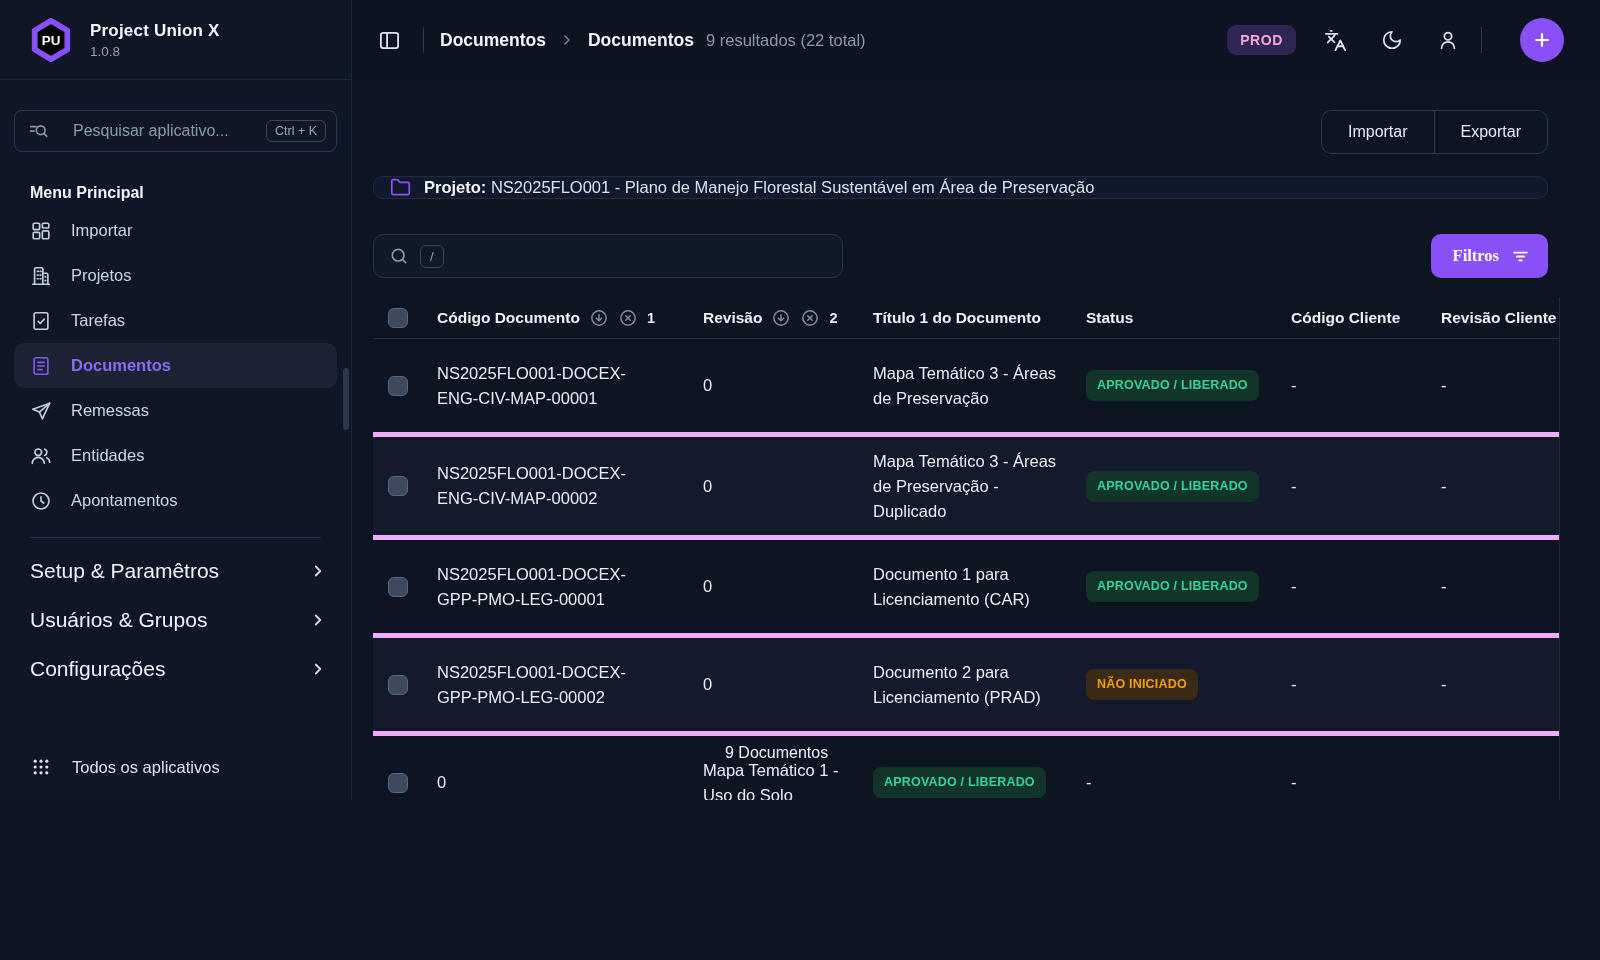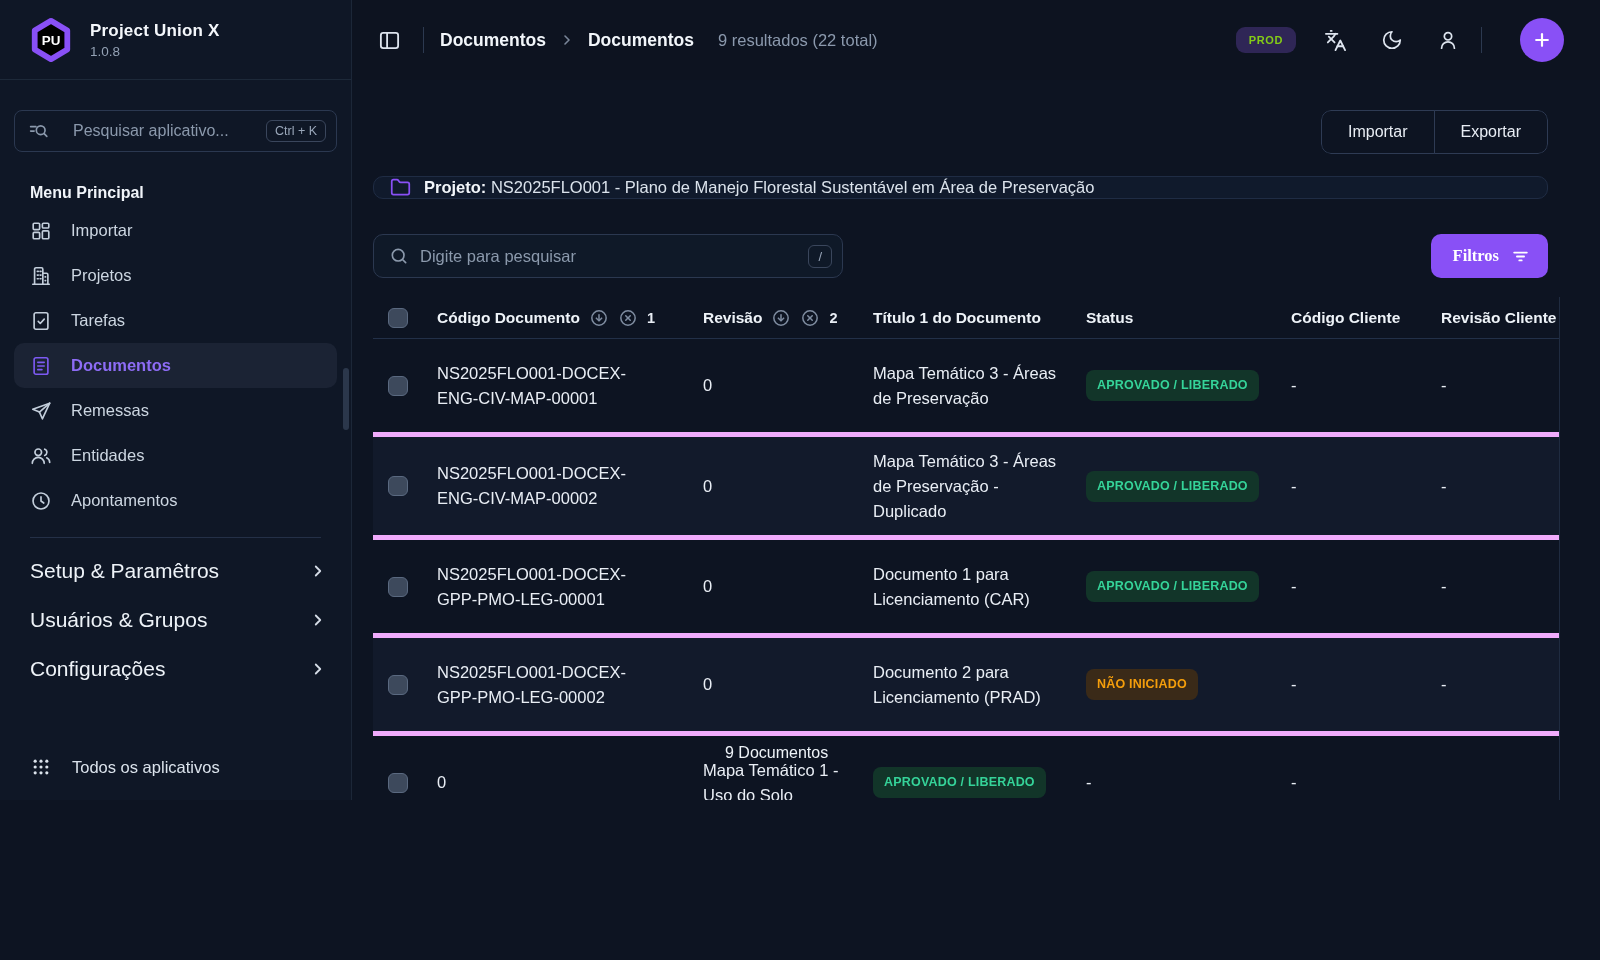--- a/index.html
+++ b/index.html
@@ -44,7 +44,7 @@
   .v-div { width:1px; height:26px; background:#2c3950; margin:0 16px; }
   .crumb { font-size:17.5px; font-weight:700; color:#f2f6fa; }
   .crumb-sep { color:#7a8699; margin:0 13px; display:flex; }
-  .results { margin-left:24px; font-size:16.5px; color:#8b99ad; }
+  .results { margin-left:12px; font-size:16.5px; color:#8b99ad; }
   .tb-spacer { flex:1; }
   .env-badge { background:#2f2656; color:#84cc16; font-size:11px; font-weight:700; letter-spacing:.6px;
     padding:7px 13px; border-radius:9px; margin-right:22px; }

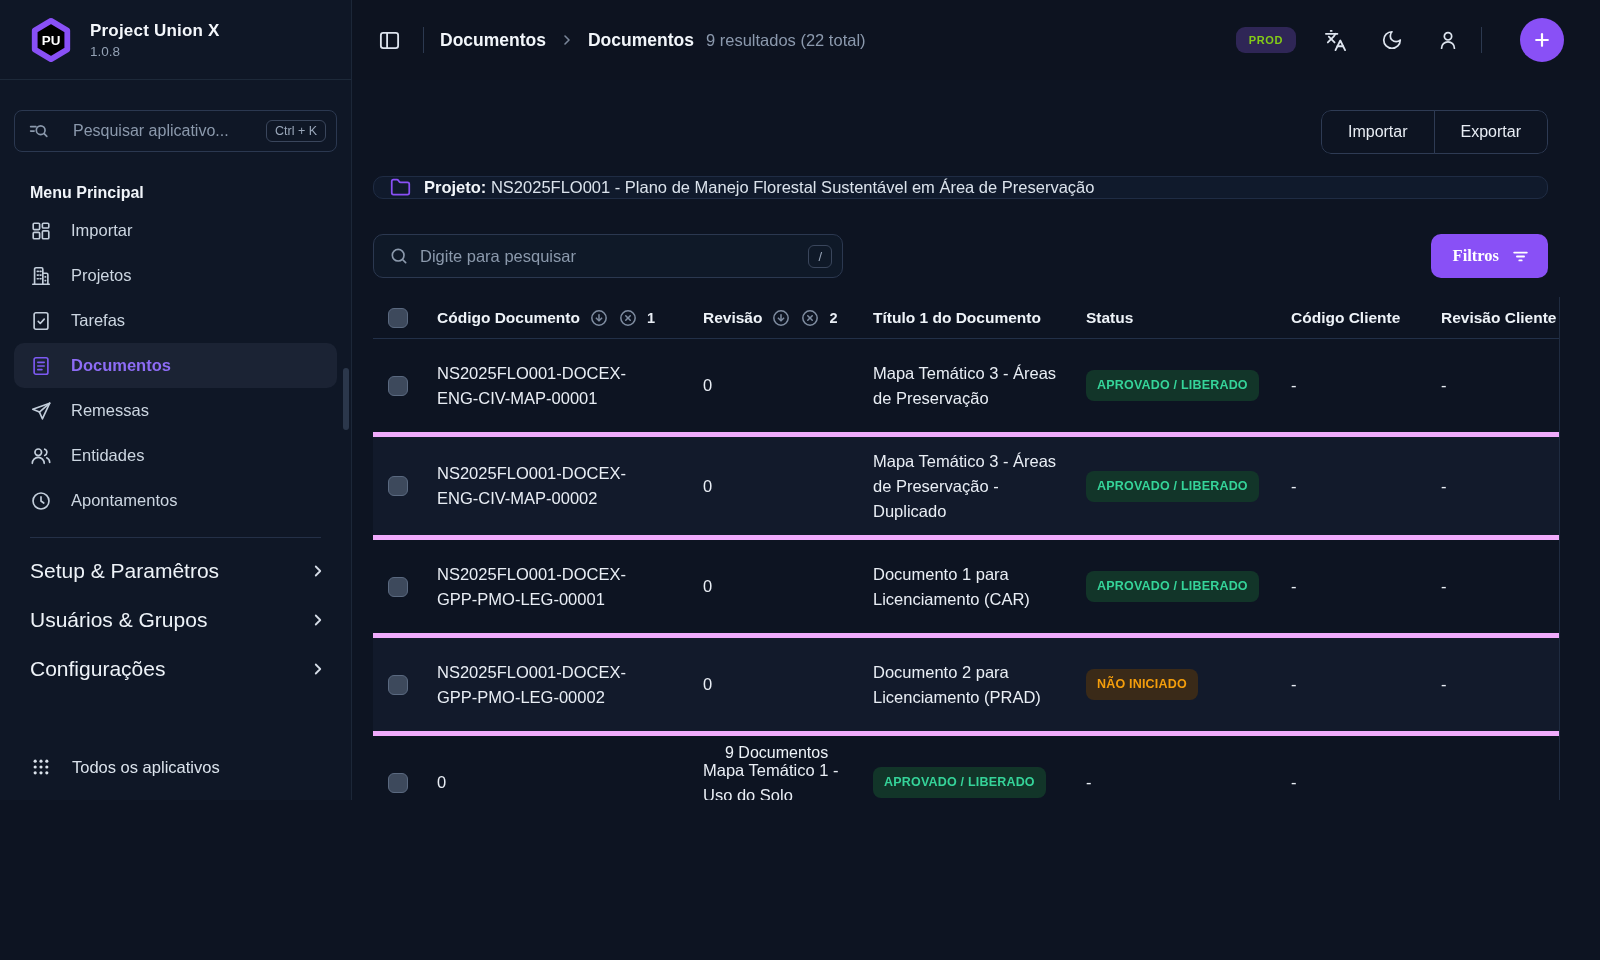--- a/index.html
+++ b/index.html
@@ -46,7 +46,7 @@
   .crumb-sep { color:#7a8699; margin:0 13px; display:flex; }
   .results { margin-left:12px; font-size:16.5px; color:#8b99ad; }
   .tb-spacer { flex:1; }
-  .env-badge { background:#2f2656; color:#84cc16; font-size:11px; font-weight:700; letter-spacing:.6px;
+  .env-badge { background:#2f2656; color:#f9a8d4; font-size:14px; font-weight:700; letter-spacing:.6px;
     padding:7px 13px; border-radius:9px; margin-right:22px; }
   .tb-icons { display:flex; align-items:center; gap:22px; color:#d6dee8; }
   .plus-btn { width:44px; height:44px; border-radius:50%; background:#8950f6; border:0; margin-left:22px;

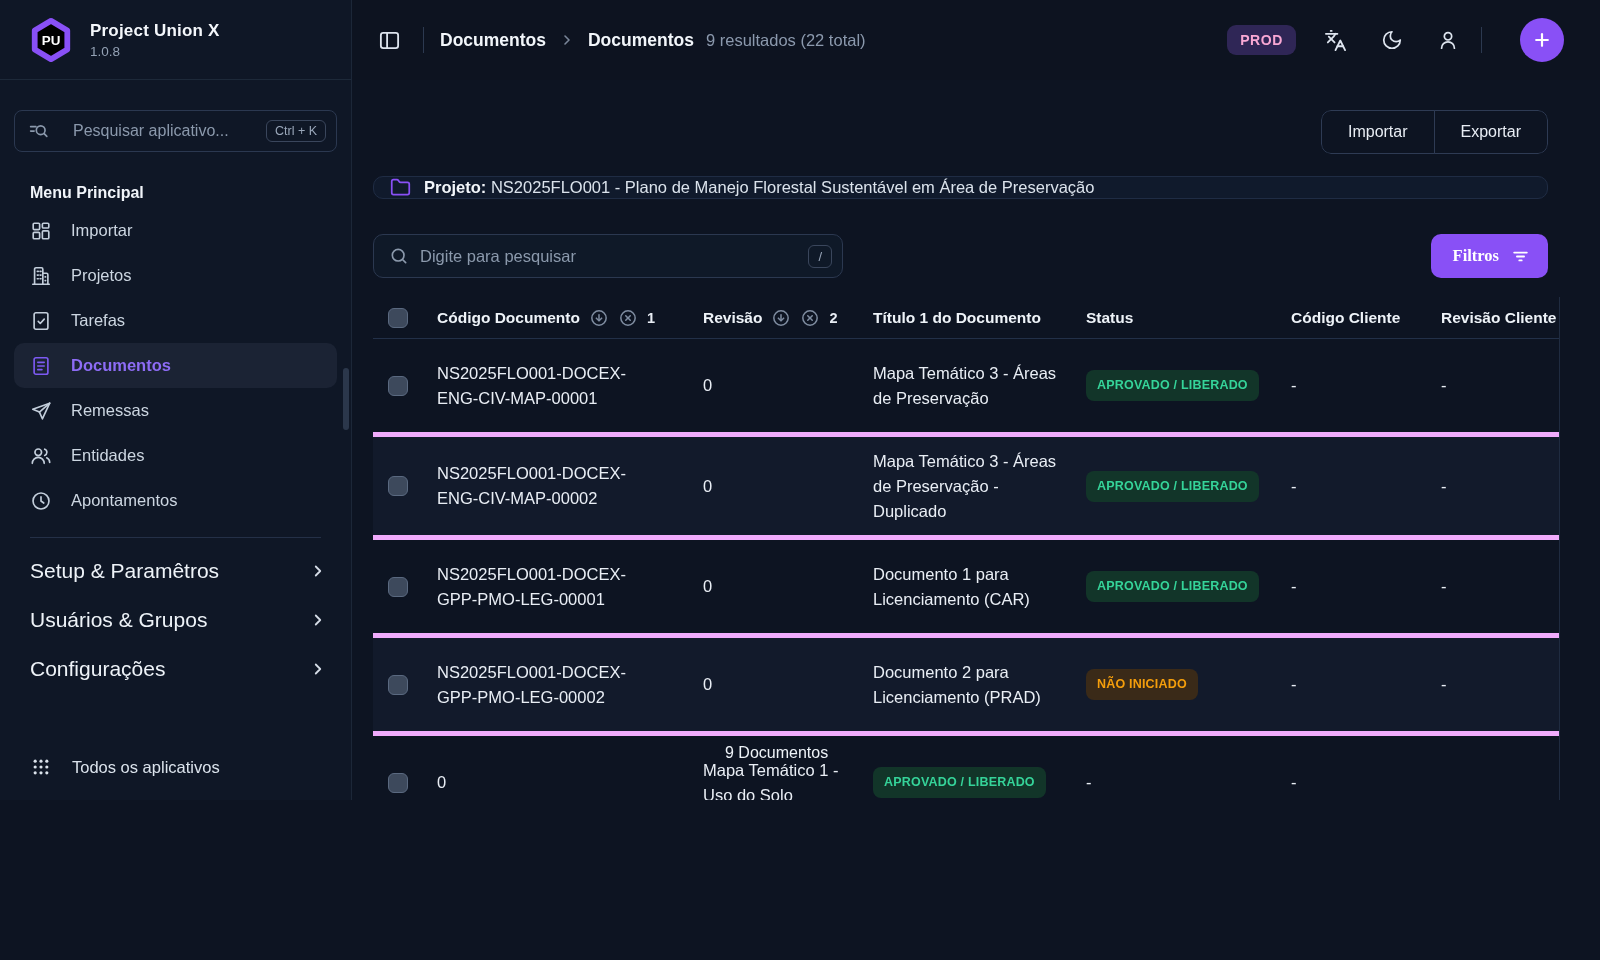--- a/index.html
+++ b/index.html
@@ -344,7 +344,6 @@
               <path d="m20 20-3.5-3.5"></path>
           </svg>
         </span>
-        <input type="text" placeholder="Digite para pesquisar" style="">
         <span class="kbd-slash">/</span>
       </div>
       <button class="filters-btn">

